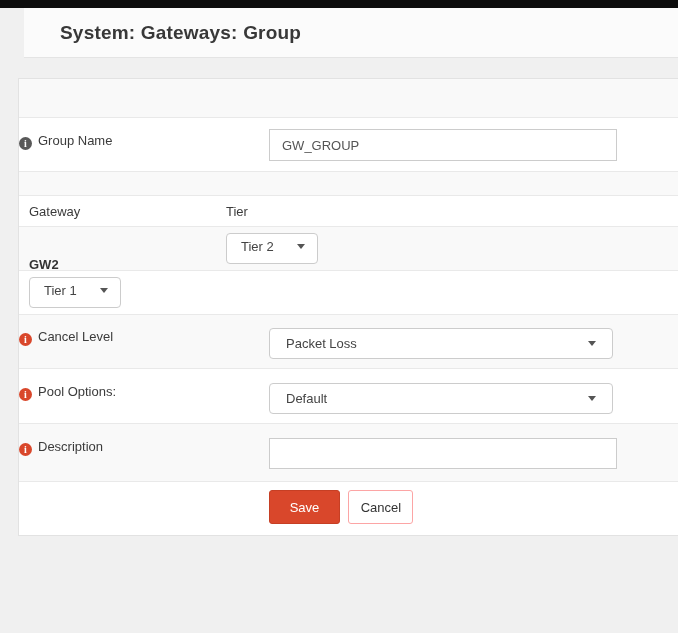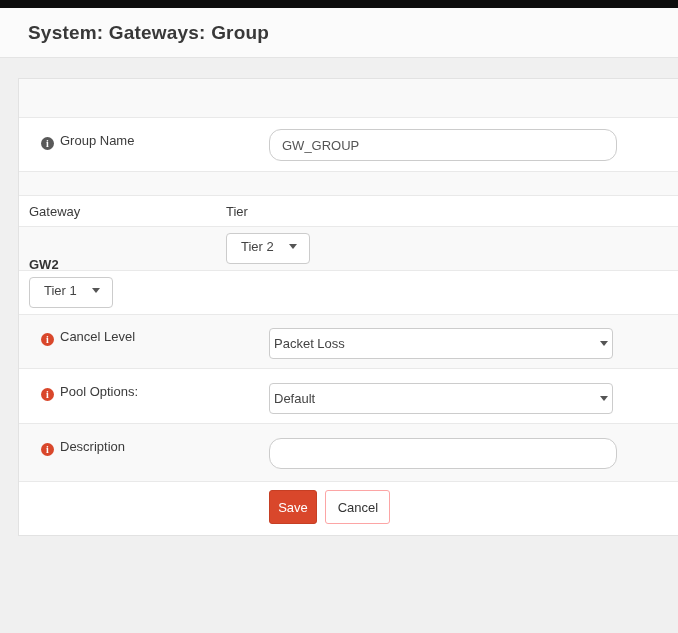--- a/index.html
+++ b/index.html
@@ -12,7 +12,7 @@
   .topbar { height:8px; background:#0d0d0d; }
   .titlebar {
     height:50px; background:#fbfbfb; border-bottom:1px solid #e4e4e4;
-    display:flex; align-items:center; padding-left:28px;
+    display:flex; align-items:center; padding-left:36px;margin-left:24px;
   }
   .titlebar h1 { font-size:19px; font-weight:bold; color:#383838; letter-spacing:.2px; }
   .page { padding:20px 0 0 18px; }

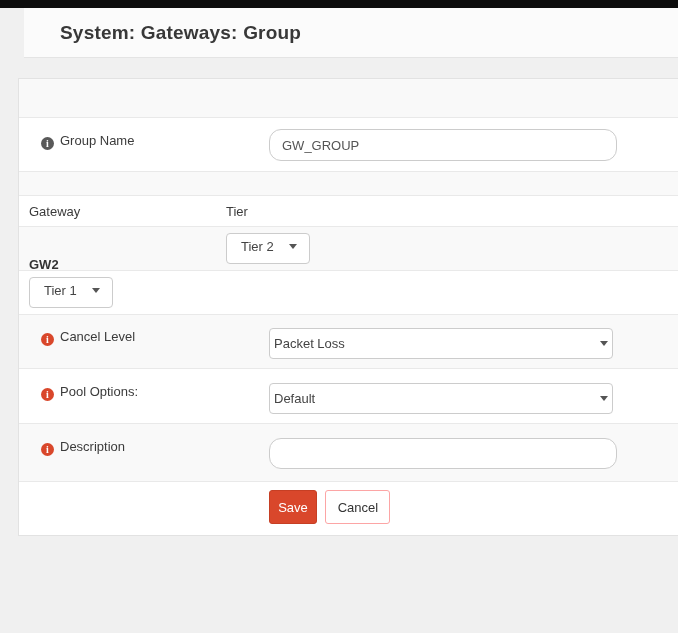--- a/index.html
+++ b/index.html
@@ -30,7 +30,7 @@
   .r-desc { height:58px; }
   .r-actions { height:53px; border-bottom:none; padding:8px 0 0 250px; display:block; }
   .label-col {
-    width:250px; flex:0 0 250px; padding:15px 10px 0 22px;
+    width:250px; flex:0 0 250px; padding:15px 10px 0 0;
     font-size:13px; color:#3b3b3b; line-height:16px;
   }
   .ctrl-col { flex:1 1 auto; padding-top:11px; min-width:0; }

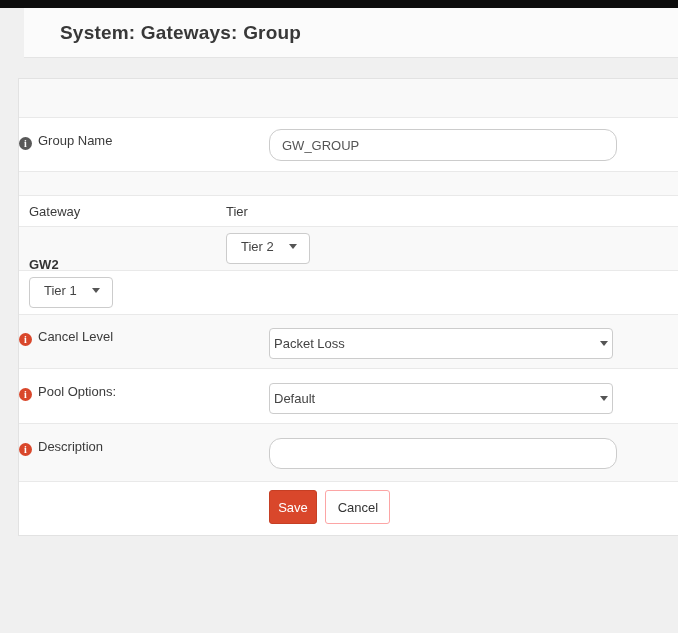--- a/index.html
+++ b/index.html
@@ -43,7 +43,7 @@
   }
   .info-icon.neutral { background:#595959; }
   .text-input {
-    width:348px; height:32px; border:1px solid #ccc; border-radius:12px;
+    width:348px; height:32px; border:1px solid #ccc; border-radius:0;
     padding:0 12px; font-size:13px; color:#555; background:#fff;
     font-family:"Liberation Sans", sans-serif; outline:none;
   }

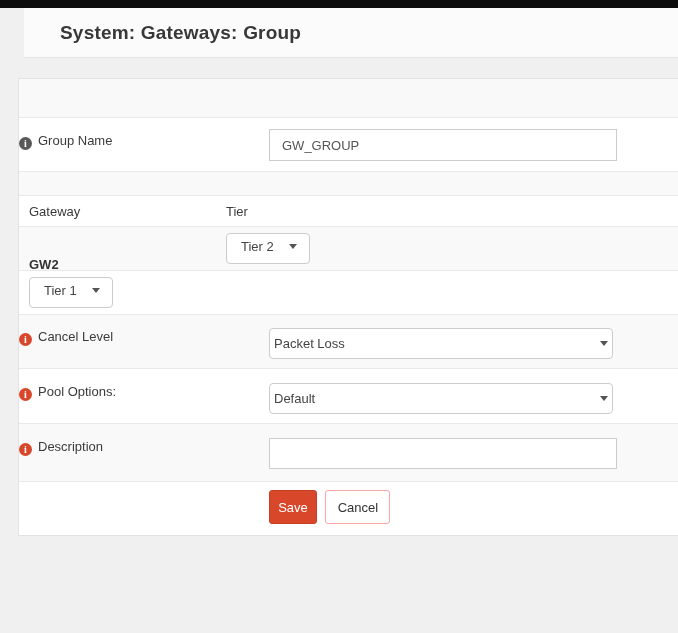--- a/index.html
+++ b/index.html
@@ -54,7 +54,7 @@
     padding:0 4px; font-size:13px; color:#444; cursor:default;
   }
   .selectbox.big { width:344px; }
-  .selectbox.small { width:84px; padding:0 12px 4px 14px;text-align:center; }
+  .selectbox.small { width:92px; padding:0 12px 4px 14px;text-align:center; }
   .caret {
     width:0; height:0; border-left:4px solid transparent; border-right:4px solid transparent;
     border-top:5px solid #555; margin-left:10px;

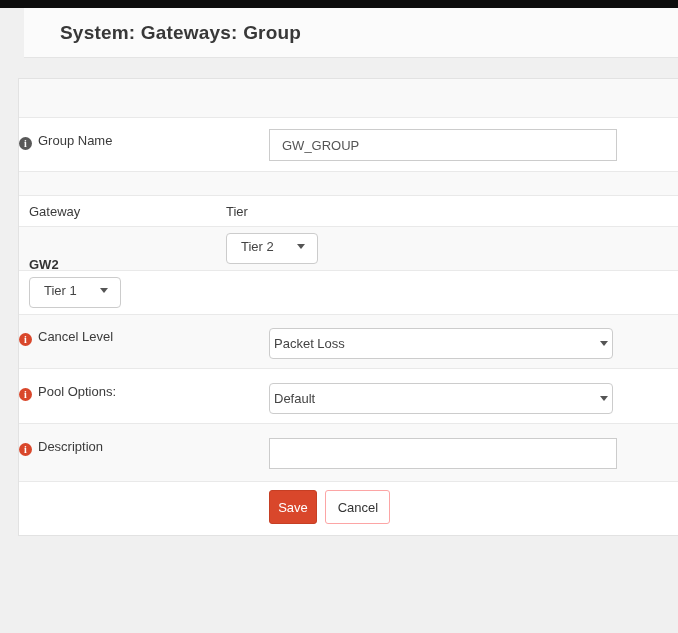--- a/index.html
+++ b/index.html
@@ -51,7 +51,7 @@
   .selectbox {
     height:31px; border:1px solid #ccc; border-radius:4px; background:#fff;
     display:flex; align-items:center; justify-content:space-between;
-    padding:0 4px; font-size:13px; color:#444; cursor:default;
+    padding:0 16px; font-size:13px; color:#444; cursor:default;
   }
   .selectbox.big { width:344px; }
   .selectbox.small { width:92px; padding:0 12px 4px 14px;text-align:center; }

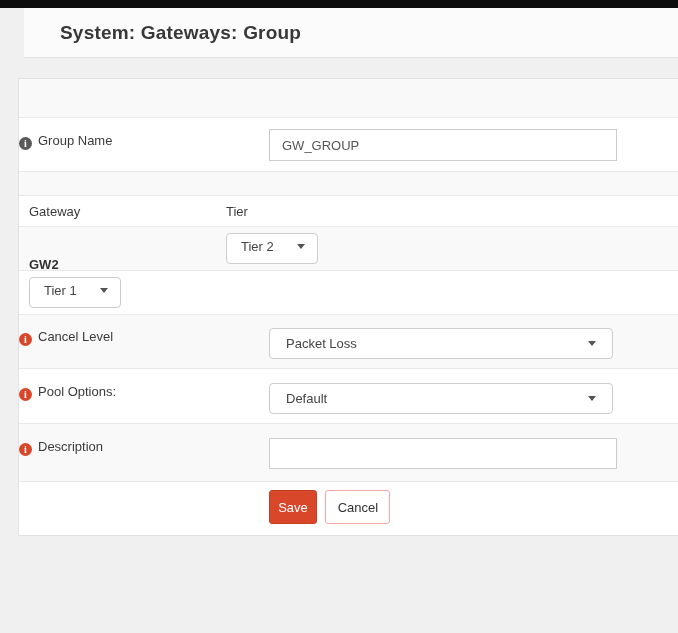--- a/index.html
+++ b/index.html
@@ -78,7 +78,7 @@
     font-family:"Liberation Sans", sans-serif; cursor:pointer; vertical-align:top;
   }
   .btn-save {
-    width:48px; background:#d9472b; border:1px solid #c63f24; color:#fff;text-align:center;
+    width:71px; background:#d9472b; border:1px solid #c63f24; color:#fff;text-align:center;
   }
   .btn-cancel {
     width:65px; background:#fff; border:1px solid #fca5a5; color:#333; margin-left:4px;

